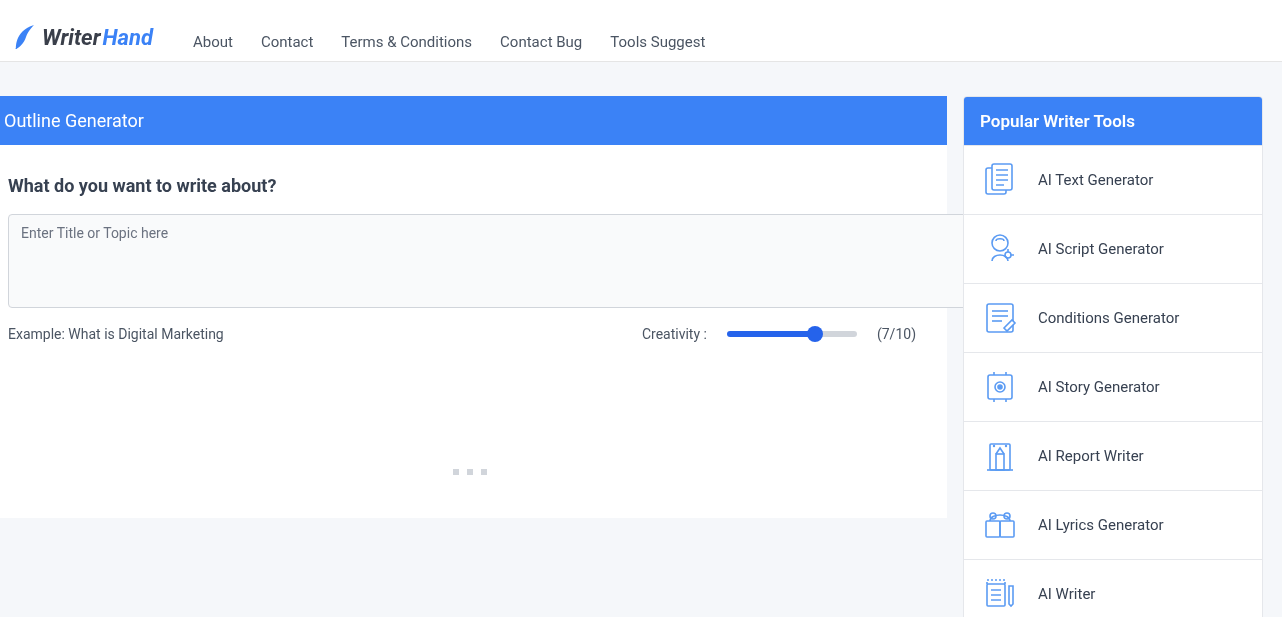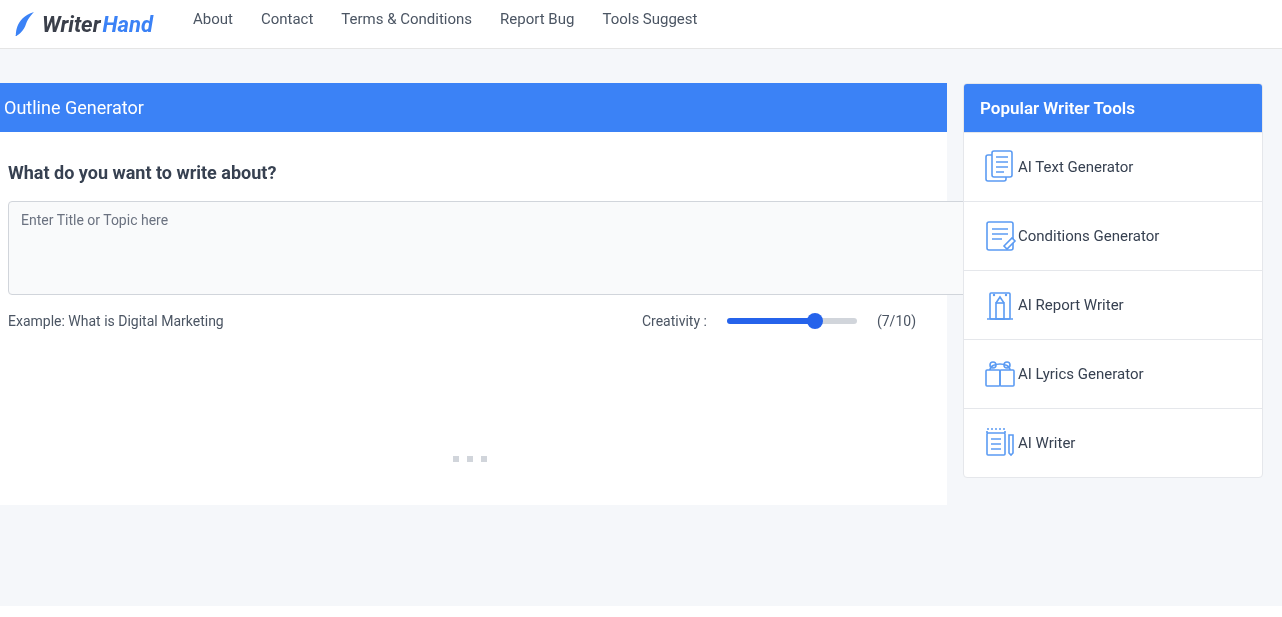--- a/index.html
+++ b/index.html
@@ -12,10 +12,11 @@
   
   .header {
     display: flex;
-    align-items: flex-start;
+    align-items: flex-end;
     padding: 10px 12px;
     border-bottom: 1px solid #e5e5e5;
     background: #fff;
+    margin-top: 13px;
   }
   .logo {
     display: flex;

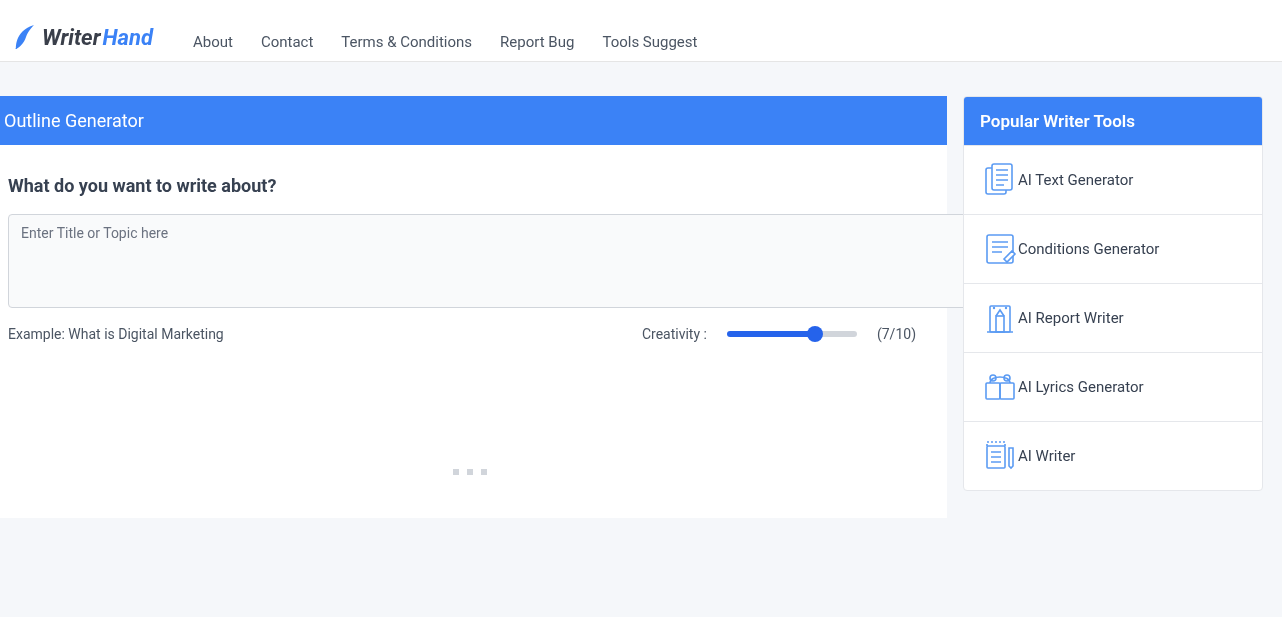--- a/index.html
+++ b/index.html
@@ -208,7 +208,7 @@
     <a>About</a>
     <a>Contact</a>
     <a>Terms &amp; Conditions</a>
-    <a>Report Bug</a>
+    <a>Contact Bug</a>
     <a>Tools Suggest</a>
   </nav>
 </div>

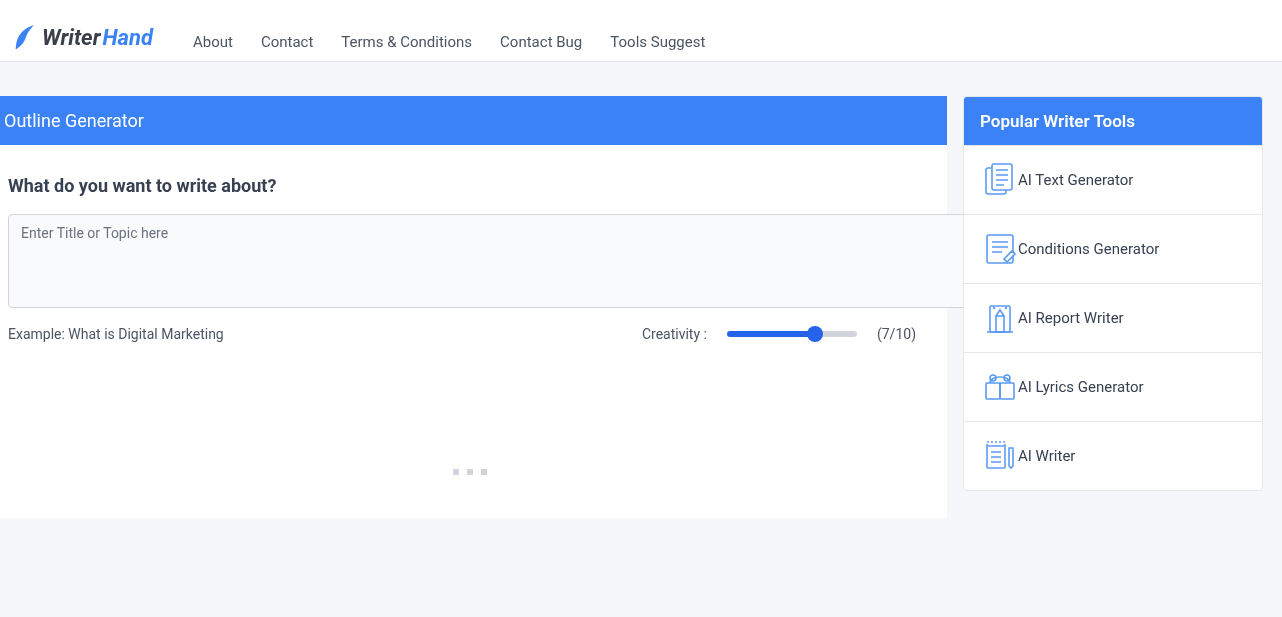--- a/index.html
+++ b/index.html
@@ -175,6 +175,7 @@
     padding: 16px 18px;
     border-top: 1px solid #e5e7eb;
     cursor: pointer;
+    gap: 20px;
   }
   .tool-item:first-of-type { border-top: none; }
   .tool-icon {

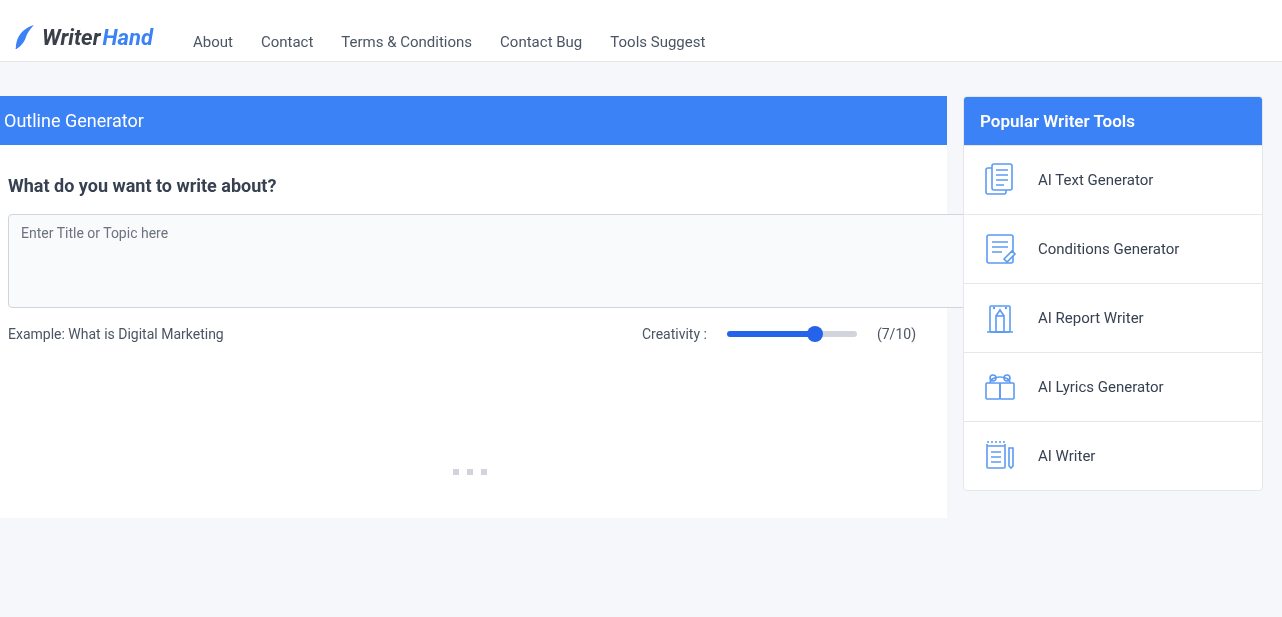--- a/index.html
+++ b/index.html
@@ -256,6 +256,18 @@
           <span class="tool-label">AI Text Generator</span>
         </div>
 
+        <div class="tool-item">
+          <span class="tool-icon">
+            <svg viewBox="0 0 36 36" width="36" height="36" fill="none" stroke="#5b9bf3" stroke-width="1.6">
+              <circle cx="18" cy="12" r="8"></circle>
+              <path d="M14 10 C14 7 22 7 22 10"></path>
+              <path d="M10 30 C10 22 26 22 26 30"></path>
+              <circle cx="26" cy="24" r="3"></circle>
+              <path d="M26 21 L26 18 M29 24 L32 24"></path>
+            </svg>
+          </span>
+          <span class="tool-label">AI Script Generator</span>
+        </div>
 
         <div class="tool-item">
           <span class="tool-icon">

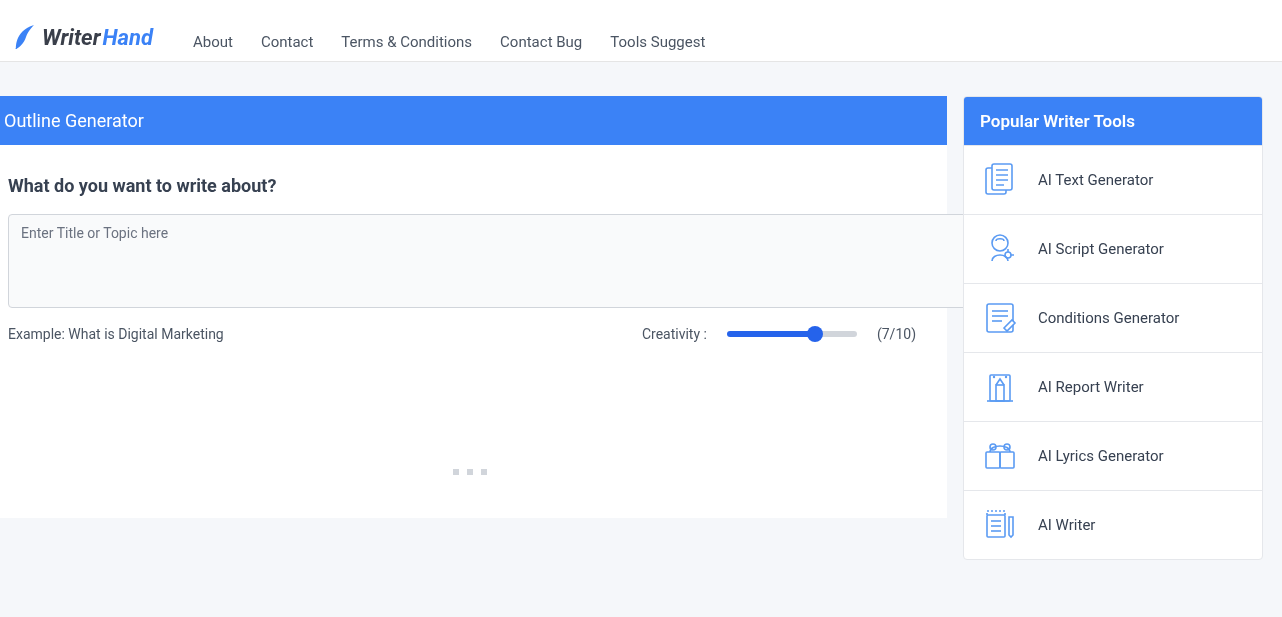--- a/index.html
+++ b/index.html
@@ -282,6 +282,17 @@
           <span class="tool-label">Conditions Generator</span>
         </div>
 
+        <div class="tool-item">
+          <span class="tool-icon">
+            <svg viewBox="0 0 36 36" width="36" height="36" fill="none" stroke="#5b9bf3" stroke-width="1.6">
+              <rect x="6" y="6" width="24" height="24" rx="2"></rect>
+              <circle cx="18" cy="18" r="5"></circle>
+              <circle cx="18" cy="18" r="2" fill="#5b9bf3"></circle>
+              <path d="M12 6 L12 3 M24 6 L24 3 M12 30 L12 33 M24 30 L24 33"></path>
+            </svg>
+          </span>
+          <span class="tool-label">AI Story Generator</span>
+        </div>
 
         <div class="tool-item">
           <span class="tool-icon">

